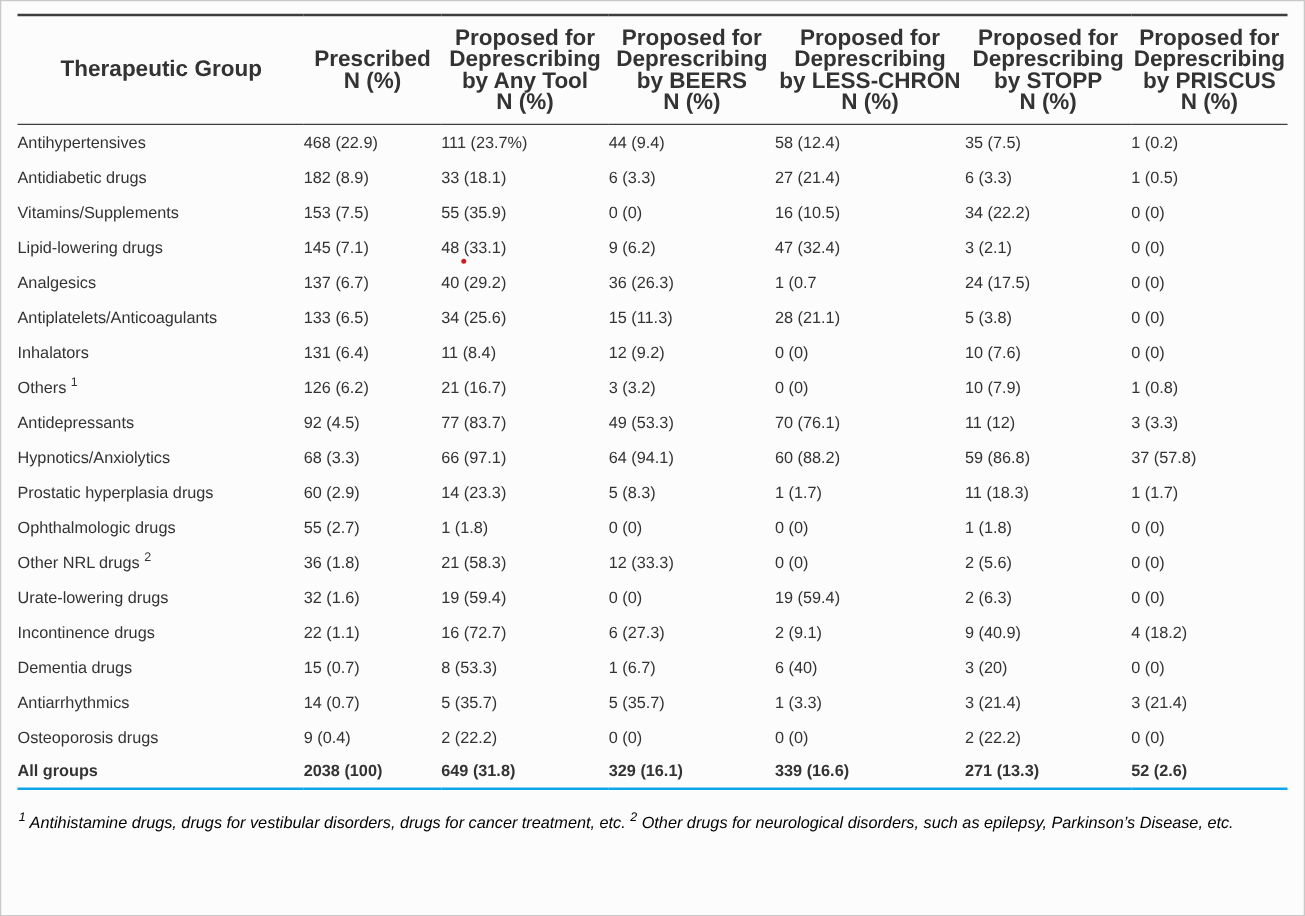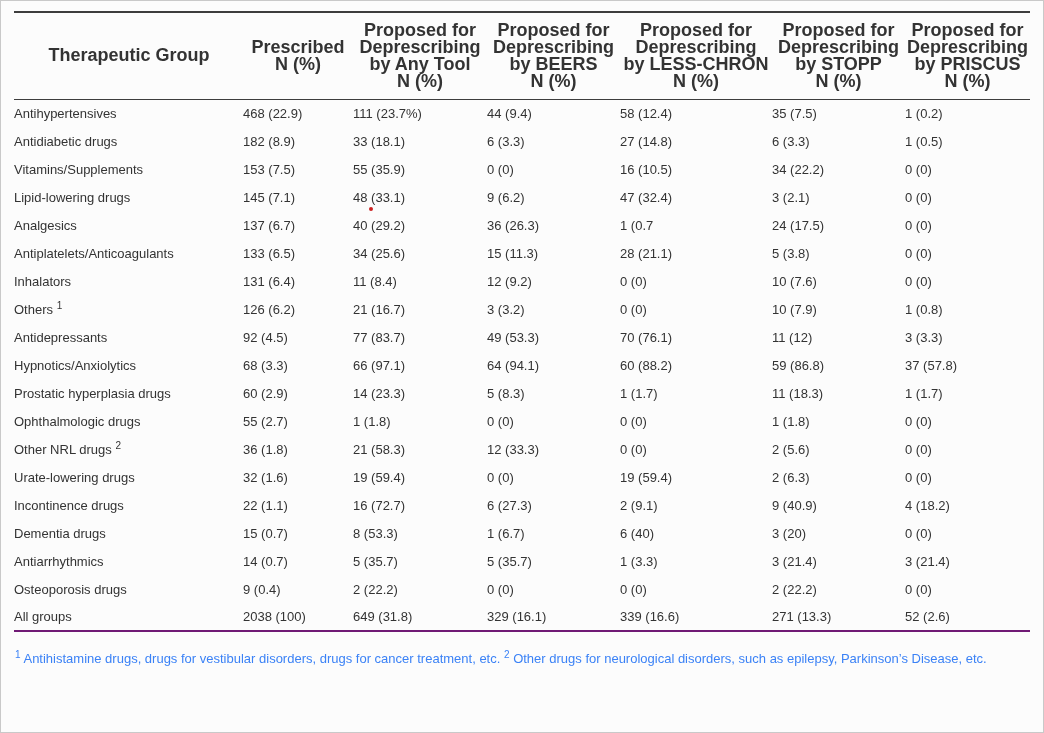--- a/index.html
+++ b/index.html
@@ -131,7 +131,7 @@
             <td>182 (8.9)</td>
             <td>33 (18.1)</td>
             <td>6 (3.3)</td>
-            <td>27 (14.8)</td>
+            <td>27 (21.4)</td>
             <td>6 (3.3)</td>
             <td>1 (0.5)</td>
           </tr>

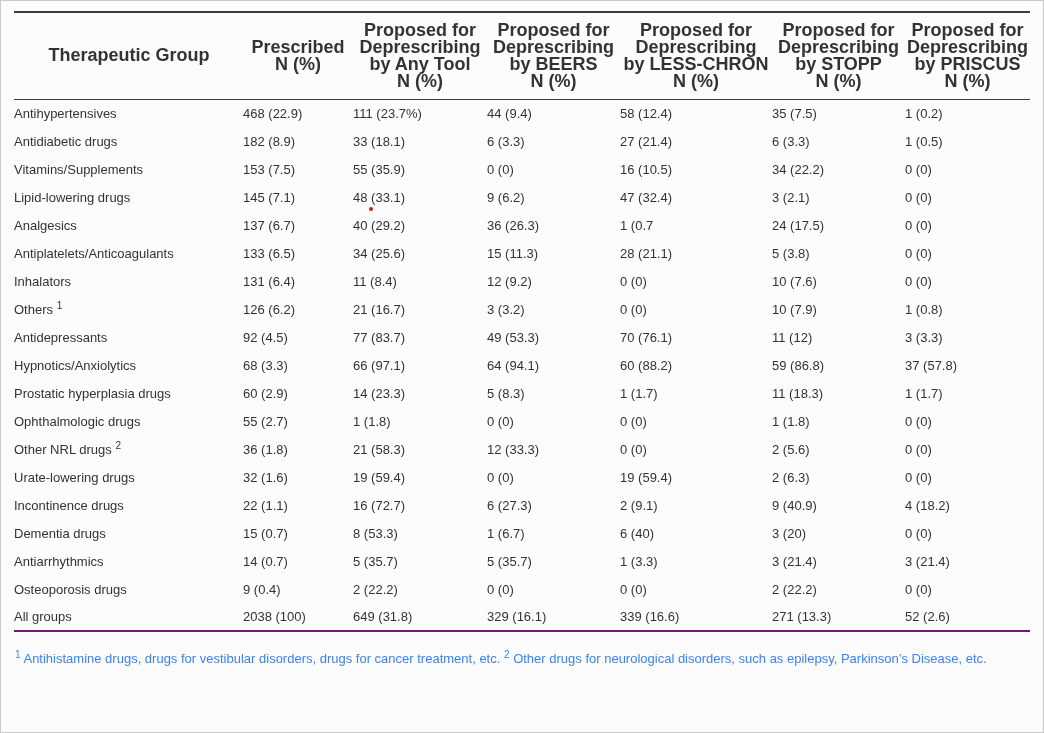--- a/index.html
+++ b/index.html
@@ -54,8 +54,8 @@
   }
   tbody td sup { font-size: 10px; }
   tbody tr.total td {
-    font-weight: normal;
-    border-bottom: 2px solid #701a75;
+    font-weight: bold;
+    border-bottom: 2px solid #0ea5e9;
   }
   .red-dot {
     position: absolute;

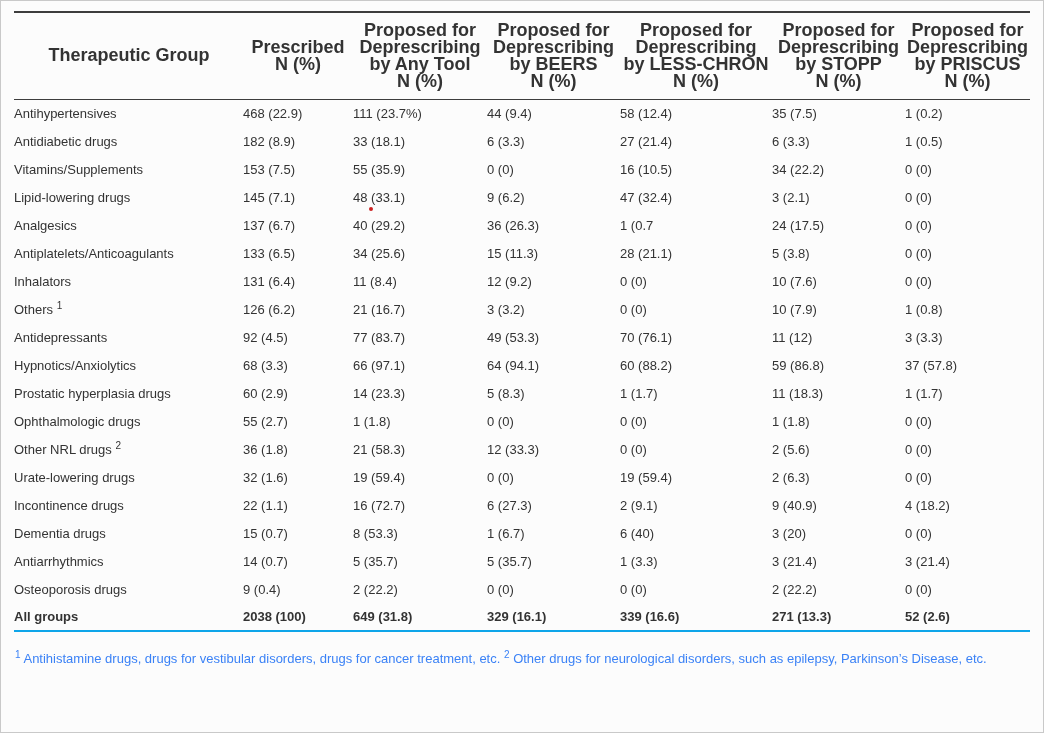--- a/index.html
+++ b/index.html
@@ -70,7 +70,8 @@
     margin: 14px 13px 0 14px;
     font-size: 13px;
     line-height: 18px;
-    color: #3b82f6;
+    color: #000000;
+    font-style: italic;
   }
   .footnote sup { font-size: 10px; }
 </style>

